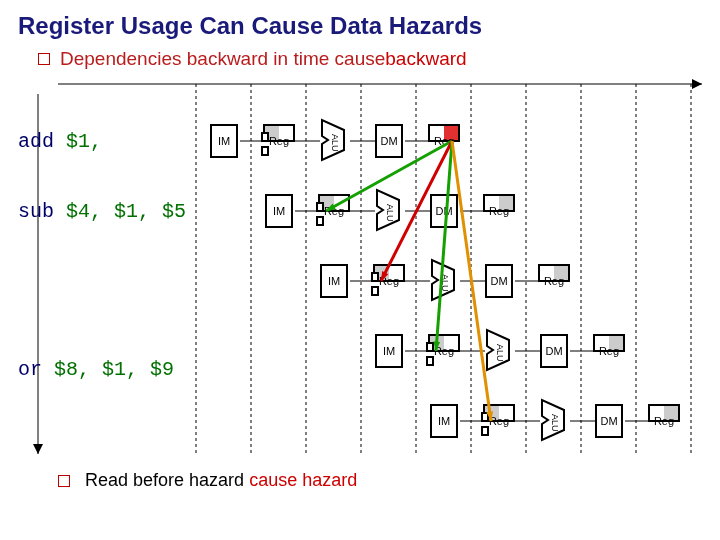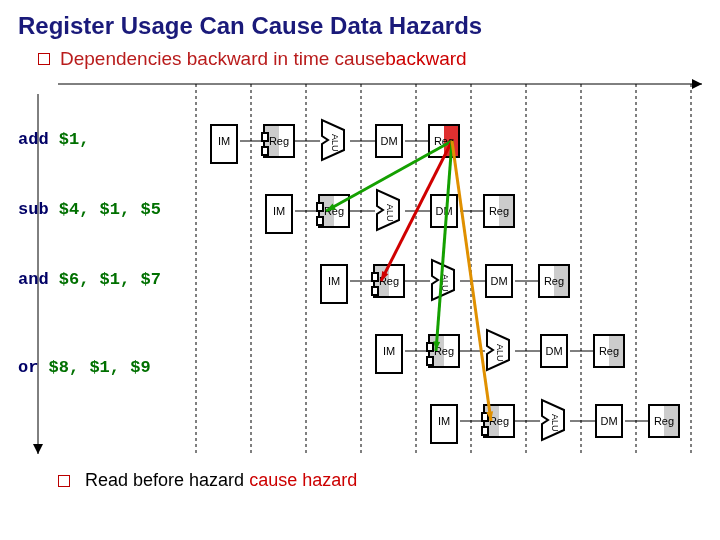--- a/index.html
+++ b/index.html
@@ -50,10 +50,10 @@
     position: absolute;
     left: 0;
     font-family: "Courier New", monospace;
-    font-size: 17px;
+    font-size: 20px;
     color: #000;
     white-space: nowrap;
-    font-weight: bold;
+    font-weight: normal;
   }
   .op { color: #006; }
   .reg  { color: #007000; }

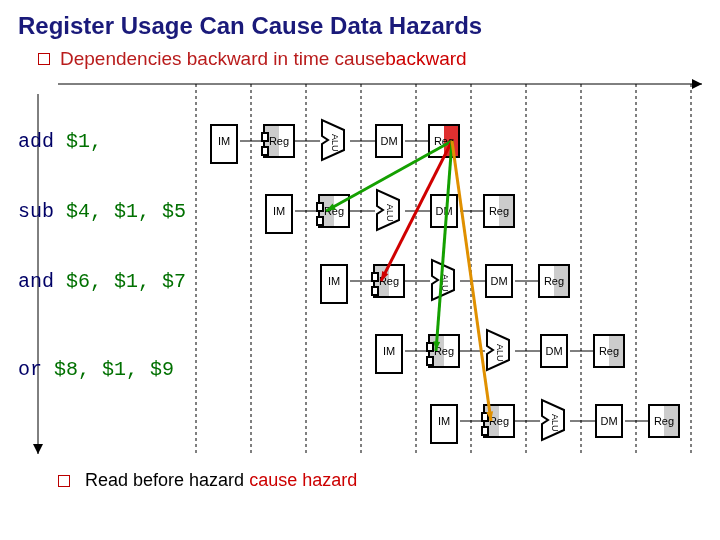--- a/index.html
+++ b/index.html
@@ -70,7 +70,7 @@
     position: absolute;
     width: 100%;
   }
-  .im   { width: 28px; height: 40px; text-decoration: underline; }
+  .im   { width: 28px; height: 34px; text-decoration: underline; }
   .regb { width: 32px; height: 34px; }
   .dm   { width: 28px; height: 34px; }
   .footer {

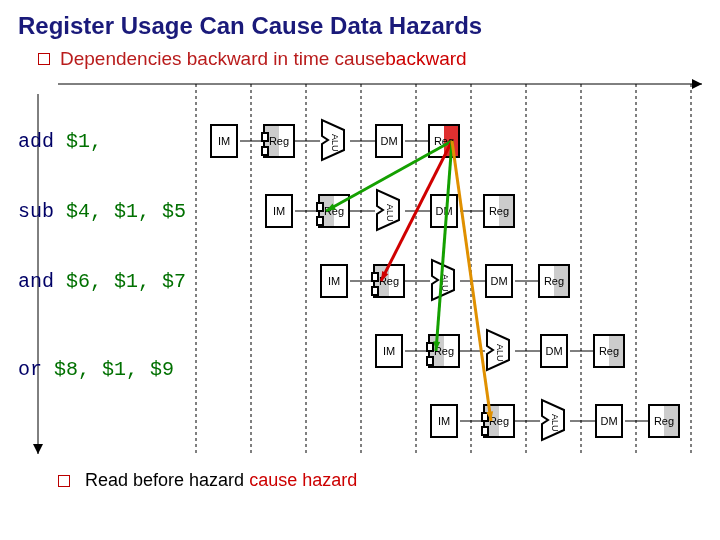--- a/index.html
+++ b/index.html
@@ -71,7 +71,7 @@
     width: 100%;
   }
   .im   { width: 28px; height: 34px; text-decoration: underline; }
-  .regb { width: 32px; height: 34px; }
+  .regb { width: 32px; height: 18px; }
   .dm   { width: 28px; height: 34px; }
   .footer {
     padding-left: 40px;

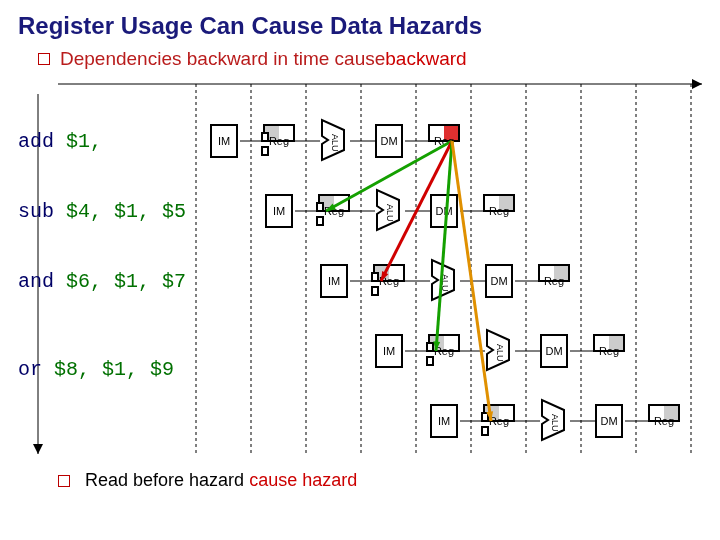--- a/index.html
+++ b/index.html
@@ -185,7 +185,6 @@
                     <div style="position:absolute;right:0;top:0;width:50%;height:100%;background:#ccc"></div>
                     <div class="lbl" style="top:10px;position:relative">Reg</div>
     </div>
-    <div class="instr" style="top: 196px;"><span class="op">and</span> <span class="reg">$6, $1, $7</span></div>
     <div class="stage-box im" style="left: 302px; top: 190px;">
       <div class="lbl" style="top:10px">IM</div>
     </div>

